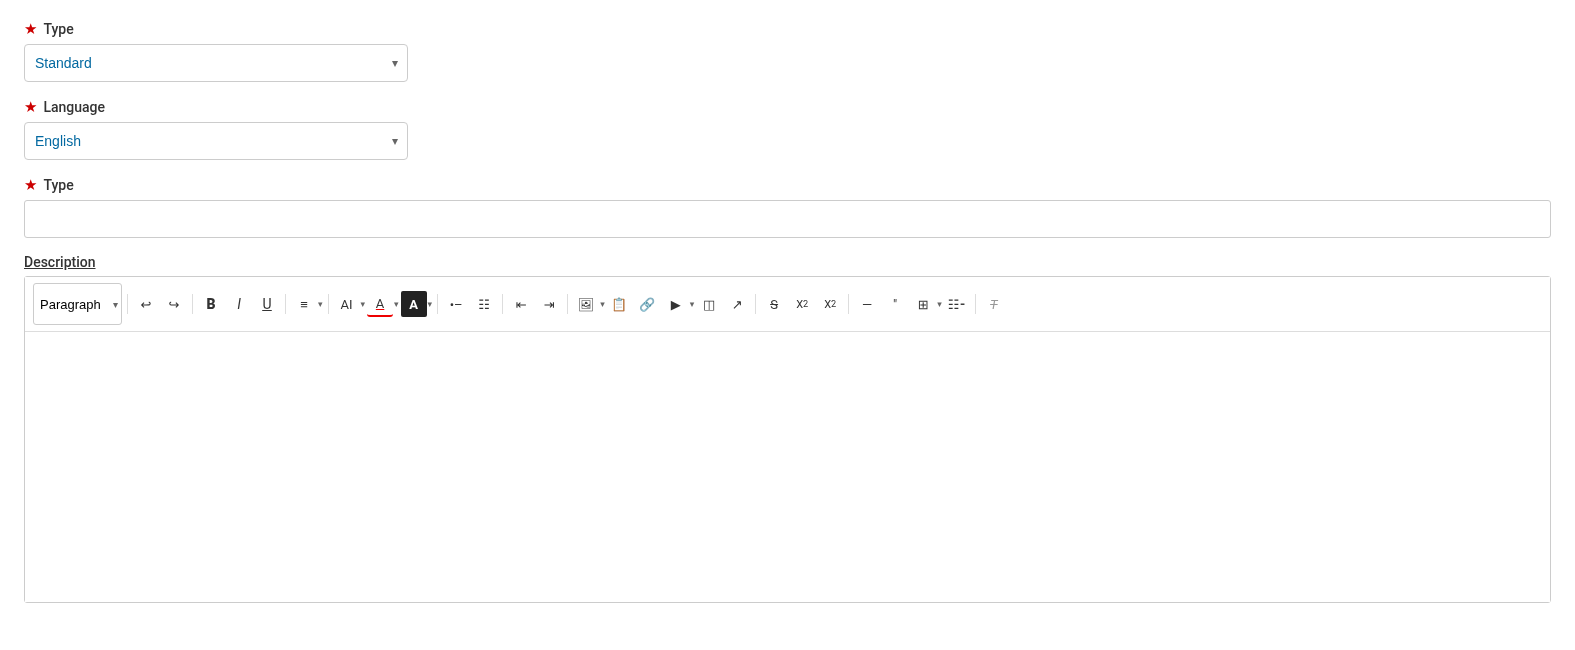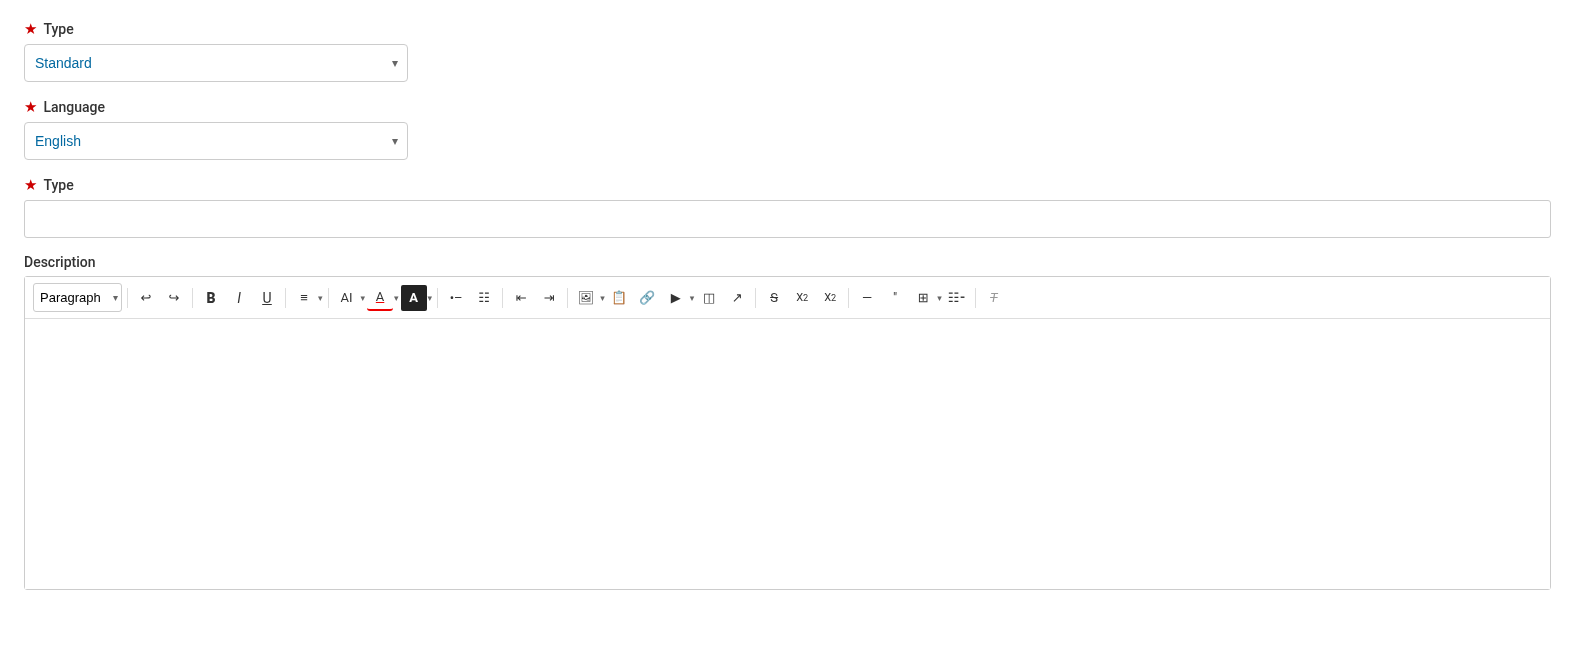--- a/index.html
+++ b/index.html
@@ -82,6 +82,7 @@
       font-weight: 500;
       color: #333;
       margin-bottom: 6px;
+      text-decoration: underline;
     }
 
     .editor-container {

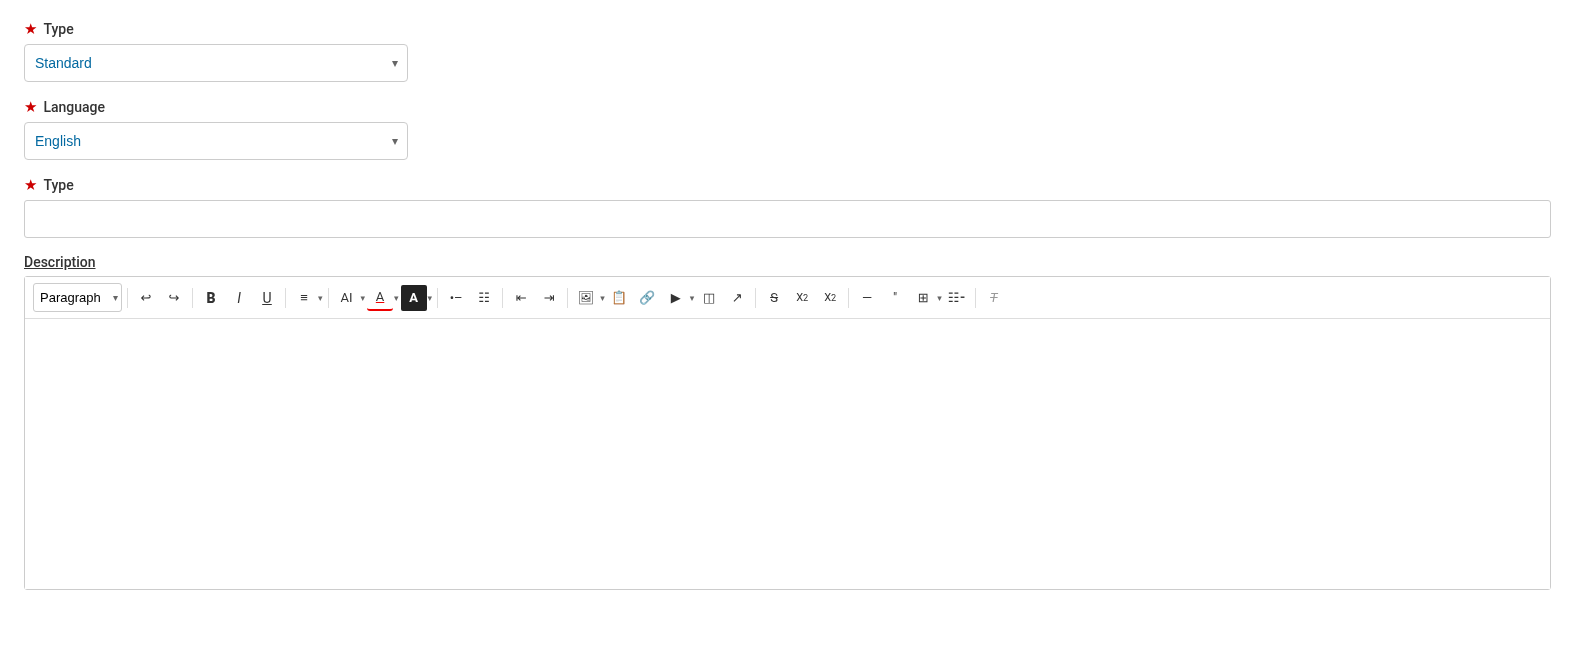--- a/index.html
+++ b/index.html
@@ -128,7 +128,7 @@
     }
 
     .paragraph-select {
-      height: 29px;
+      height: 42px;
       padding: 2px 20px 2px 6px;
       border: 1px solid #ccc;
       border-radius: 3px;

